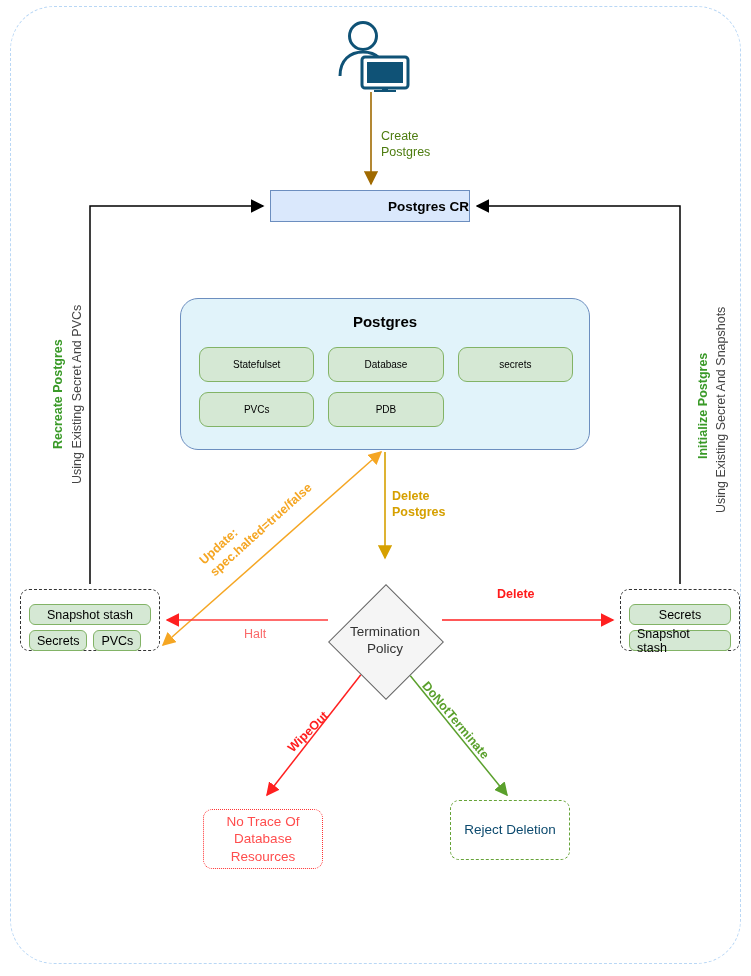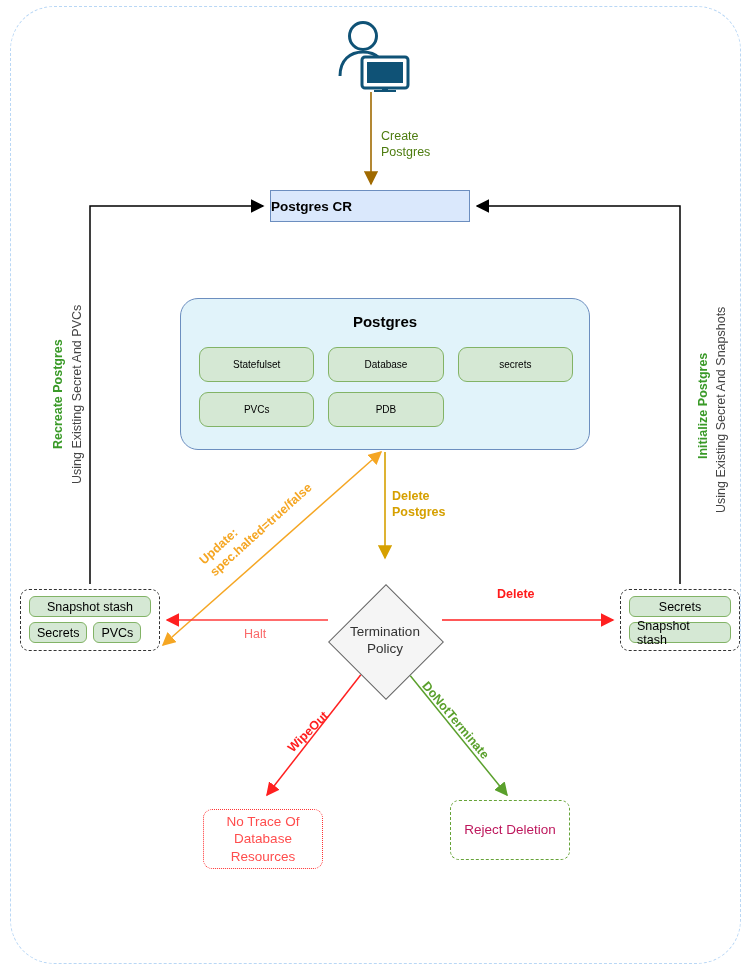--- a/index.html
+++ b/index.html
@@ -40,7 +40,7 @@
     box-sizing: border-box;
     display: flex;
     align-items: center;
-    justify-content: flex-start;
+    justify-content: flex-end;
     text-align: center;
   }
   

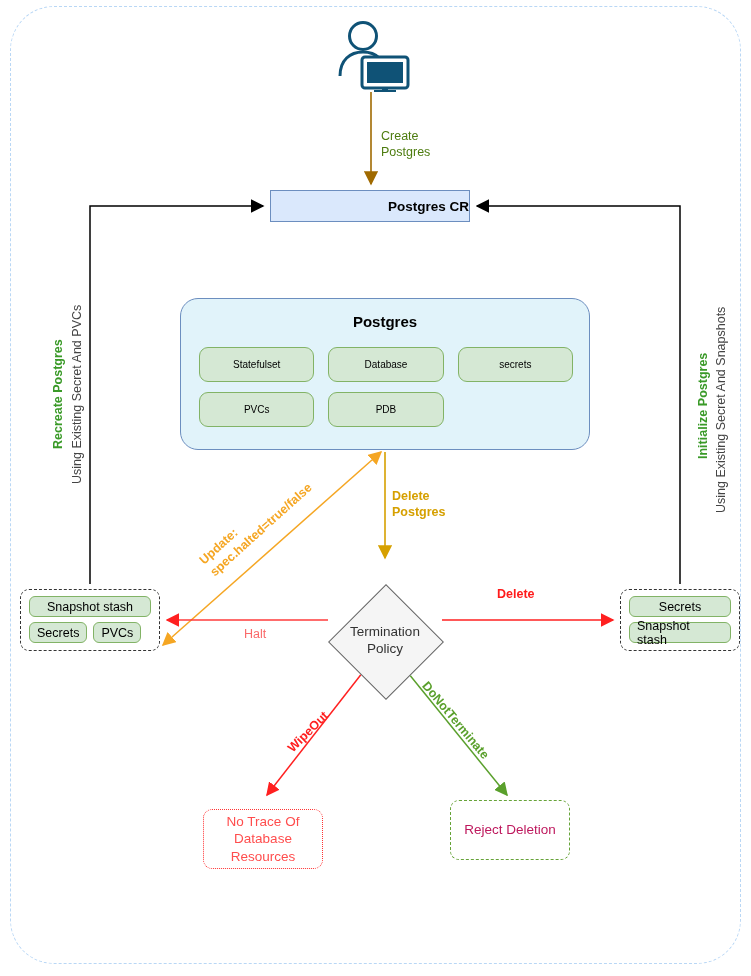--- a/index.html
+++ b/index.html
@@ -115,7 +115,7 @@
     border: 1.4px dashed #333333;
     border-radius: 9px;
     background: #ffffff;
-    padding: 6px 8px;
+    padding: 14px 8px;
   }
   #left-stash { left: 20px; top: 589px; width: 140px; height: 62px; }
   #right-stash { left: 620px; top: 589px; width: 120px; height: 62px; }

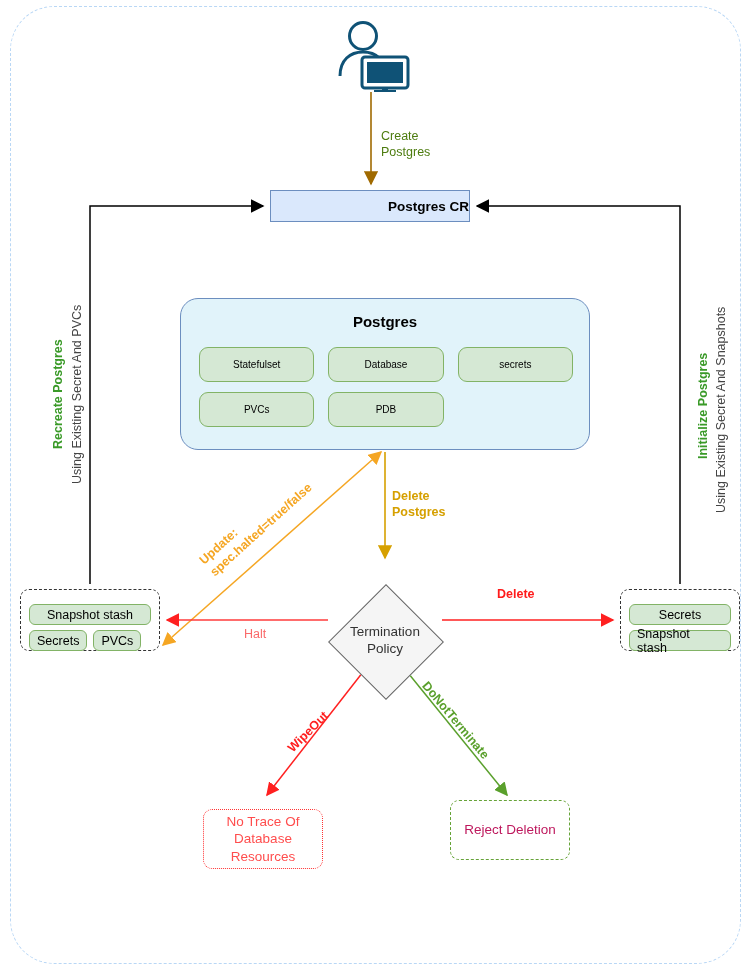--- a/index.html
+++ b/index.html
@@ -160,7 +160,7 @@
   #reject-deletion {
     left: 450px; top: 800px; width: 120px; height: 60px;
     border: 1.6px dashed #66a338;
-    color: #be185d;
+    color: #0c4a6e;
   }
   
   .lbl {

